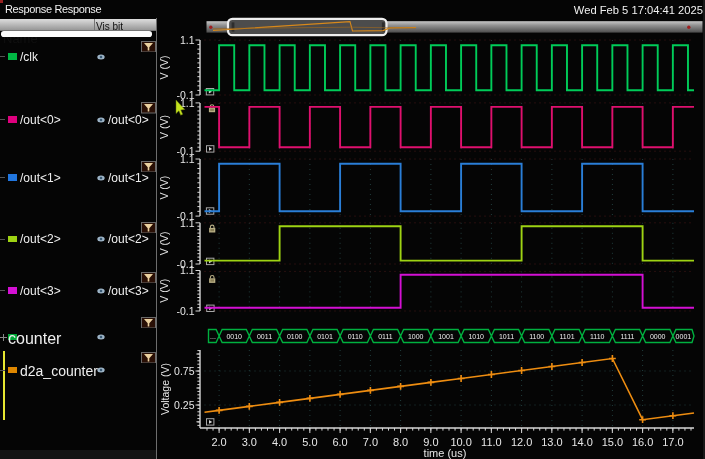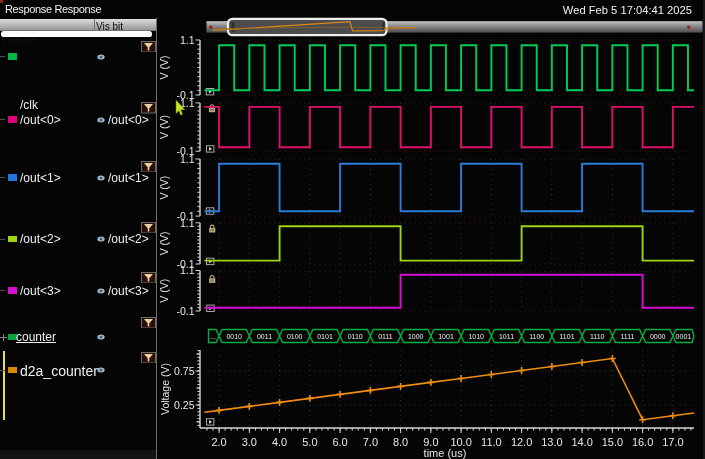--- a/index.html
+++ b/index.html
@@ -6,7 +6,7 @@
 </style></head><body>
 <div class="abs" style="left:0;top:0;width:2.5px;height:2.5px;background:#992222"></div>
 <div class="abs" style="left:5px;top:3px;font-size:11px;letter-spacing:-0.35px;color:#f2f2f2;">Response Response</div>
-<div class="abs" style="right:13px;top:3.5px;font-size:11.2px;color:#f2f2f2;text-align:center;">Wed Feb 5 17:04:41 2025</div>
+<div class="abs" style="right:2px;top:3.5px;font-size:11.2px;color:#f2f2f2;text-align:center;">Wed Feb 5 17:04:41 2025</div>
 <div class="abs" style="left:0;top:19px;width:157px;height:11.5px;background:linear-gradient(#dedede,#b4b4b4 60%,#989898);border-bottom:0.5px solid #777;box-sizing:border-box;"></div>
 <div class="abs" style="left:3px;top:31px;font-size:13px;color:#111;">Name</div>
 <div class="abs" style="left:96px;top:20.5px;font-size:10px;color:#111;">Vis bit</div>

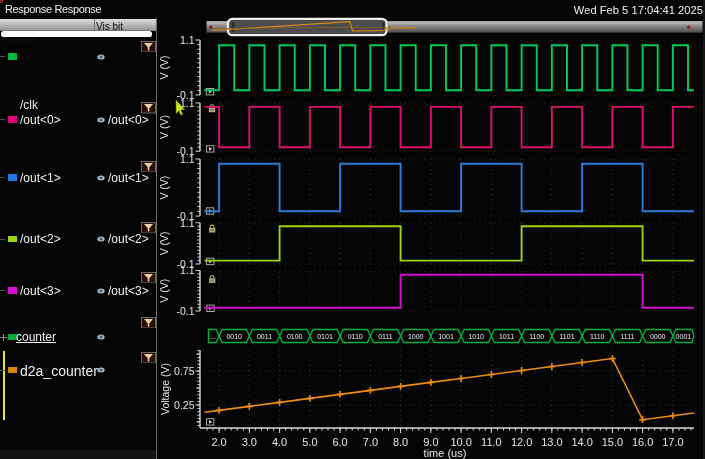--- a/index.html
+++ b/index.html
@@ -18,7 +18,7 @@
 <div class="abs" style="left:3px;top:351px;width:2.4px;height:69px;background:#e8e832;"></div>
 <div class="abs" style="left:0px;top:56.0px;width:4.5px;height:1px;background:#555;"></div>
 <div class="abs" style="left:8px;top:53.3px;width:9px;height:6.5px;background:#00b844;"></div>
-<div class="abs" style="left:20px;top:49.5px;font-size:12px;color:#f0f0f0;margin-top:48px;">/clk</div>
+<div class="abs" style="left:20px;top:49.5px;font-size:12px;color:#f0f0f0;">/clk</div>
 <svg class="abs" style="left:97px;top:53.5px" width="8" height="6">
     <ellipse cx="4" cy="3" rx="3.7" ry="2.5" fill="#9fb6c9"></ellipse>
     <circle cx="4" cy="3" r="1.3" fill="#3a5a74"></circle>

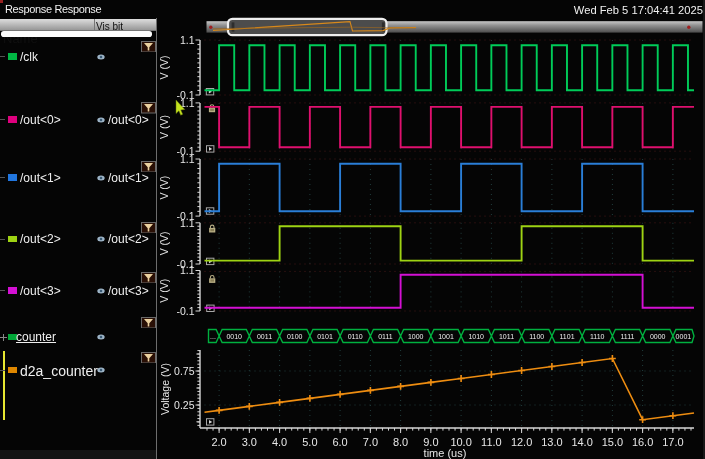--- a/index.html
+++ b/index.html
@@ -57,7 +57,7 @@
 <div class="abs" style="left:108px;top:283.5px;font-size:12px;color:#f0f0f0;">/out&lt;3&gt;</div>
 <div class="abs" style="left:0px;top:336.5px;width:4.5px;height:1px;background:#555;"></div>
 <div class="abs" style="left:8px;top:333.8px;width:9px;height:6.5px;background:#00a838;"></div>
-<div class="abs" style="left:16px;top:330.0px;font-size:12px;color:#f0f0f0;text-decoration:underline;">counter</div>
+<div class="abs" style="left:8px;top:330.0px;font-size:16px;color:#f0f0f0;">counter</div>
 <svg class="abs" style="left:97px;top:334.0px" width="8" height="6">
     <ellipse cx="4" cy="3" rx="3.7" ry="2.5" fill="#9fb6c9"></ellipse>
     <circle cx="4" cy="3" r="1.3" fill="#3a5a74"></circle>

